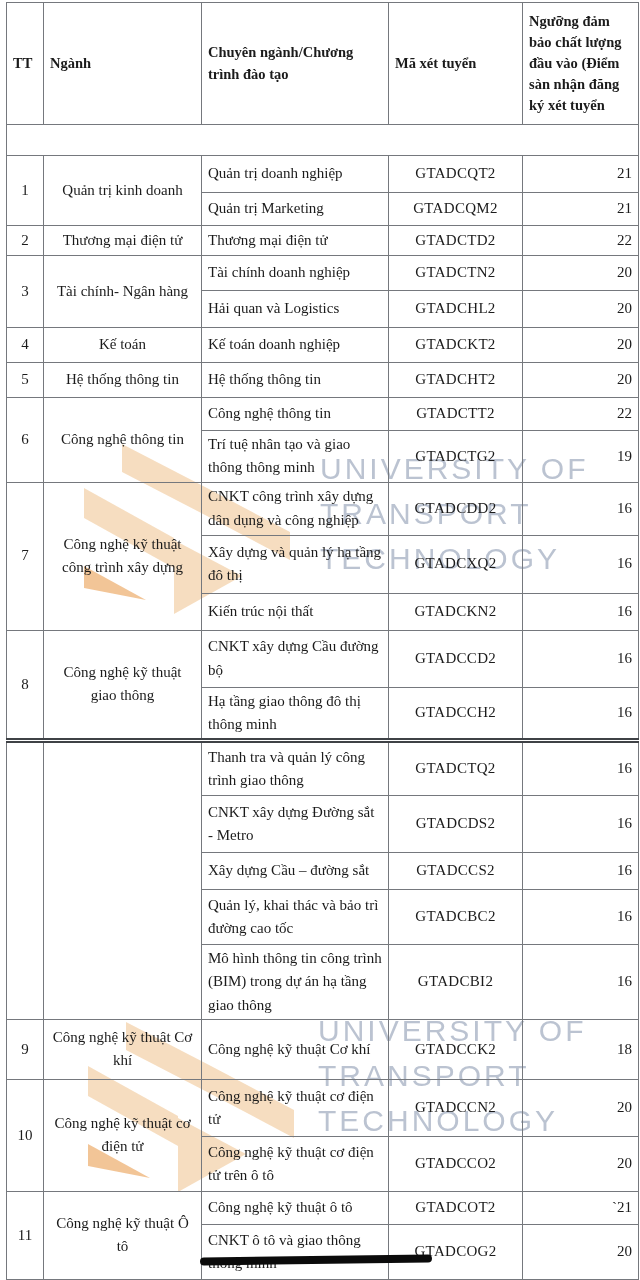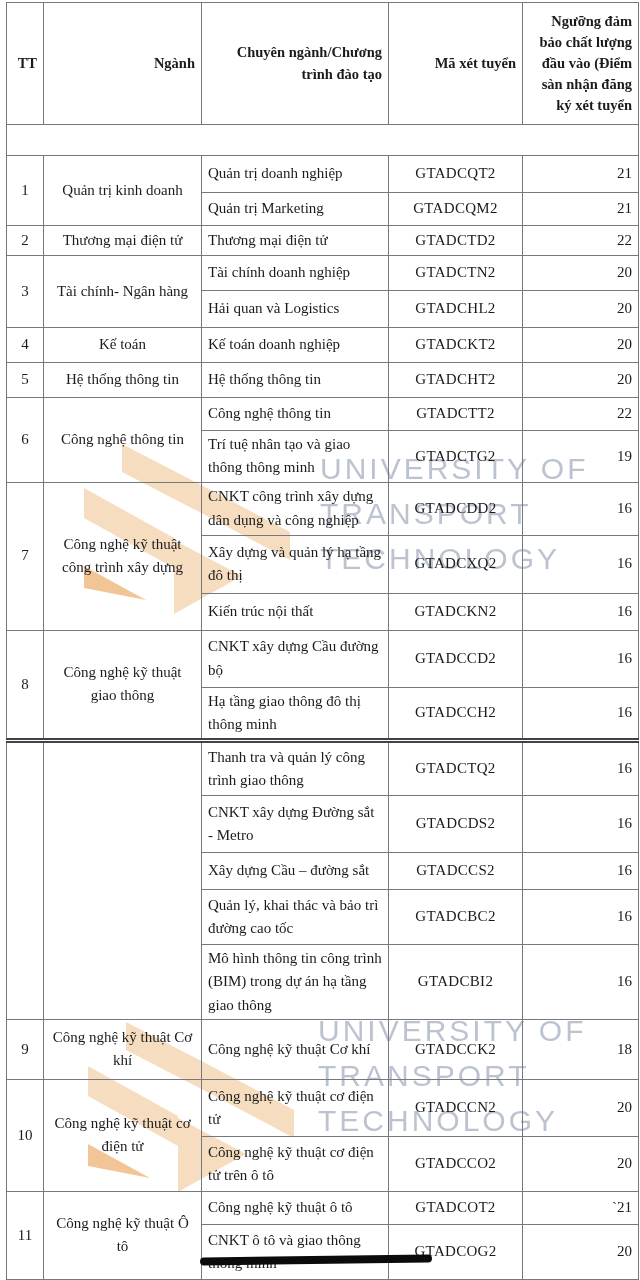--- a/index.html
+++ b/index.html
@@ -55,7 +55,7 @@
   }
   table.adm th{
     font-weight:bold;
-    text-align:right;
+    text-align:left;
     font-size:14.5px;
     line-height:1.45;
   }

